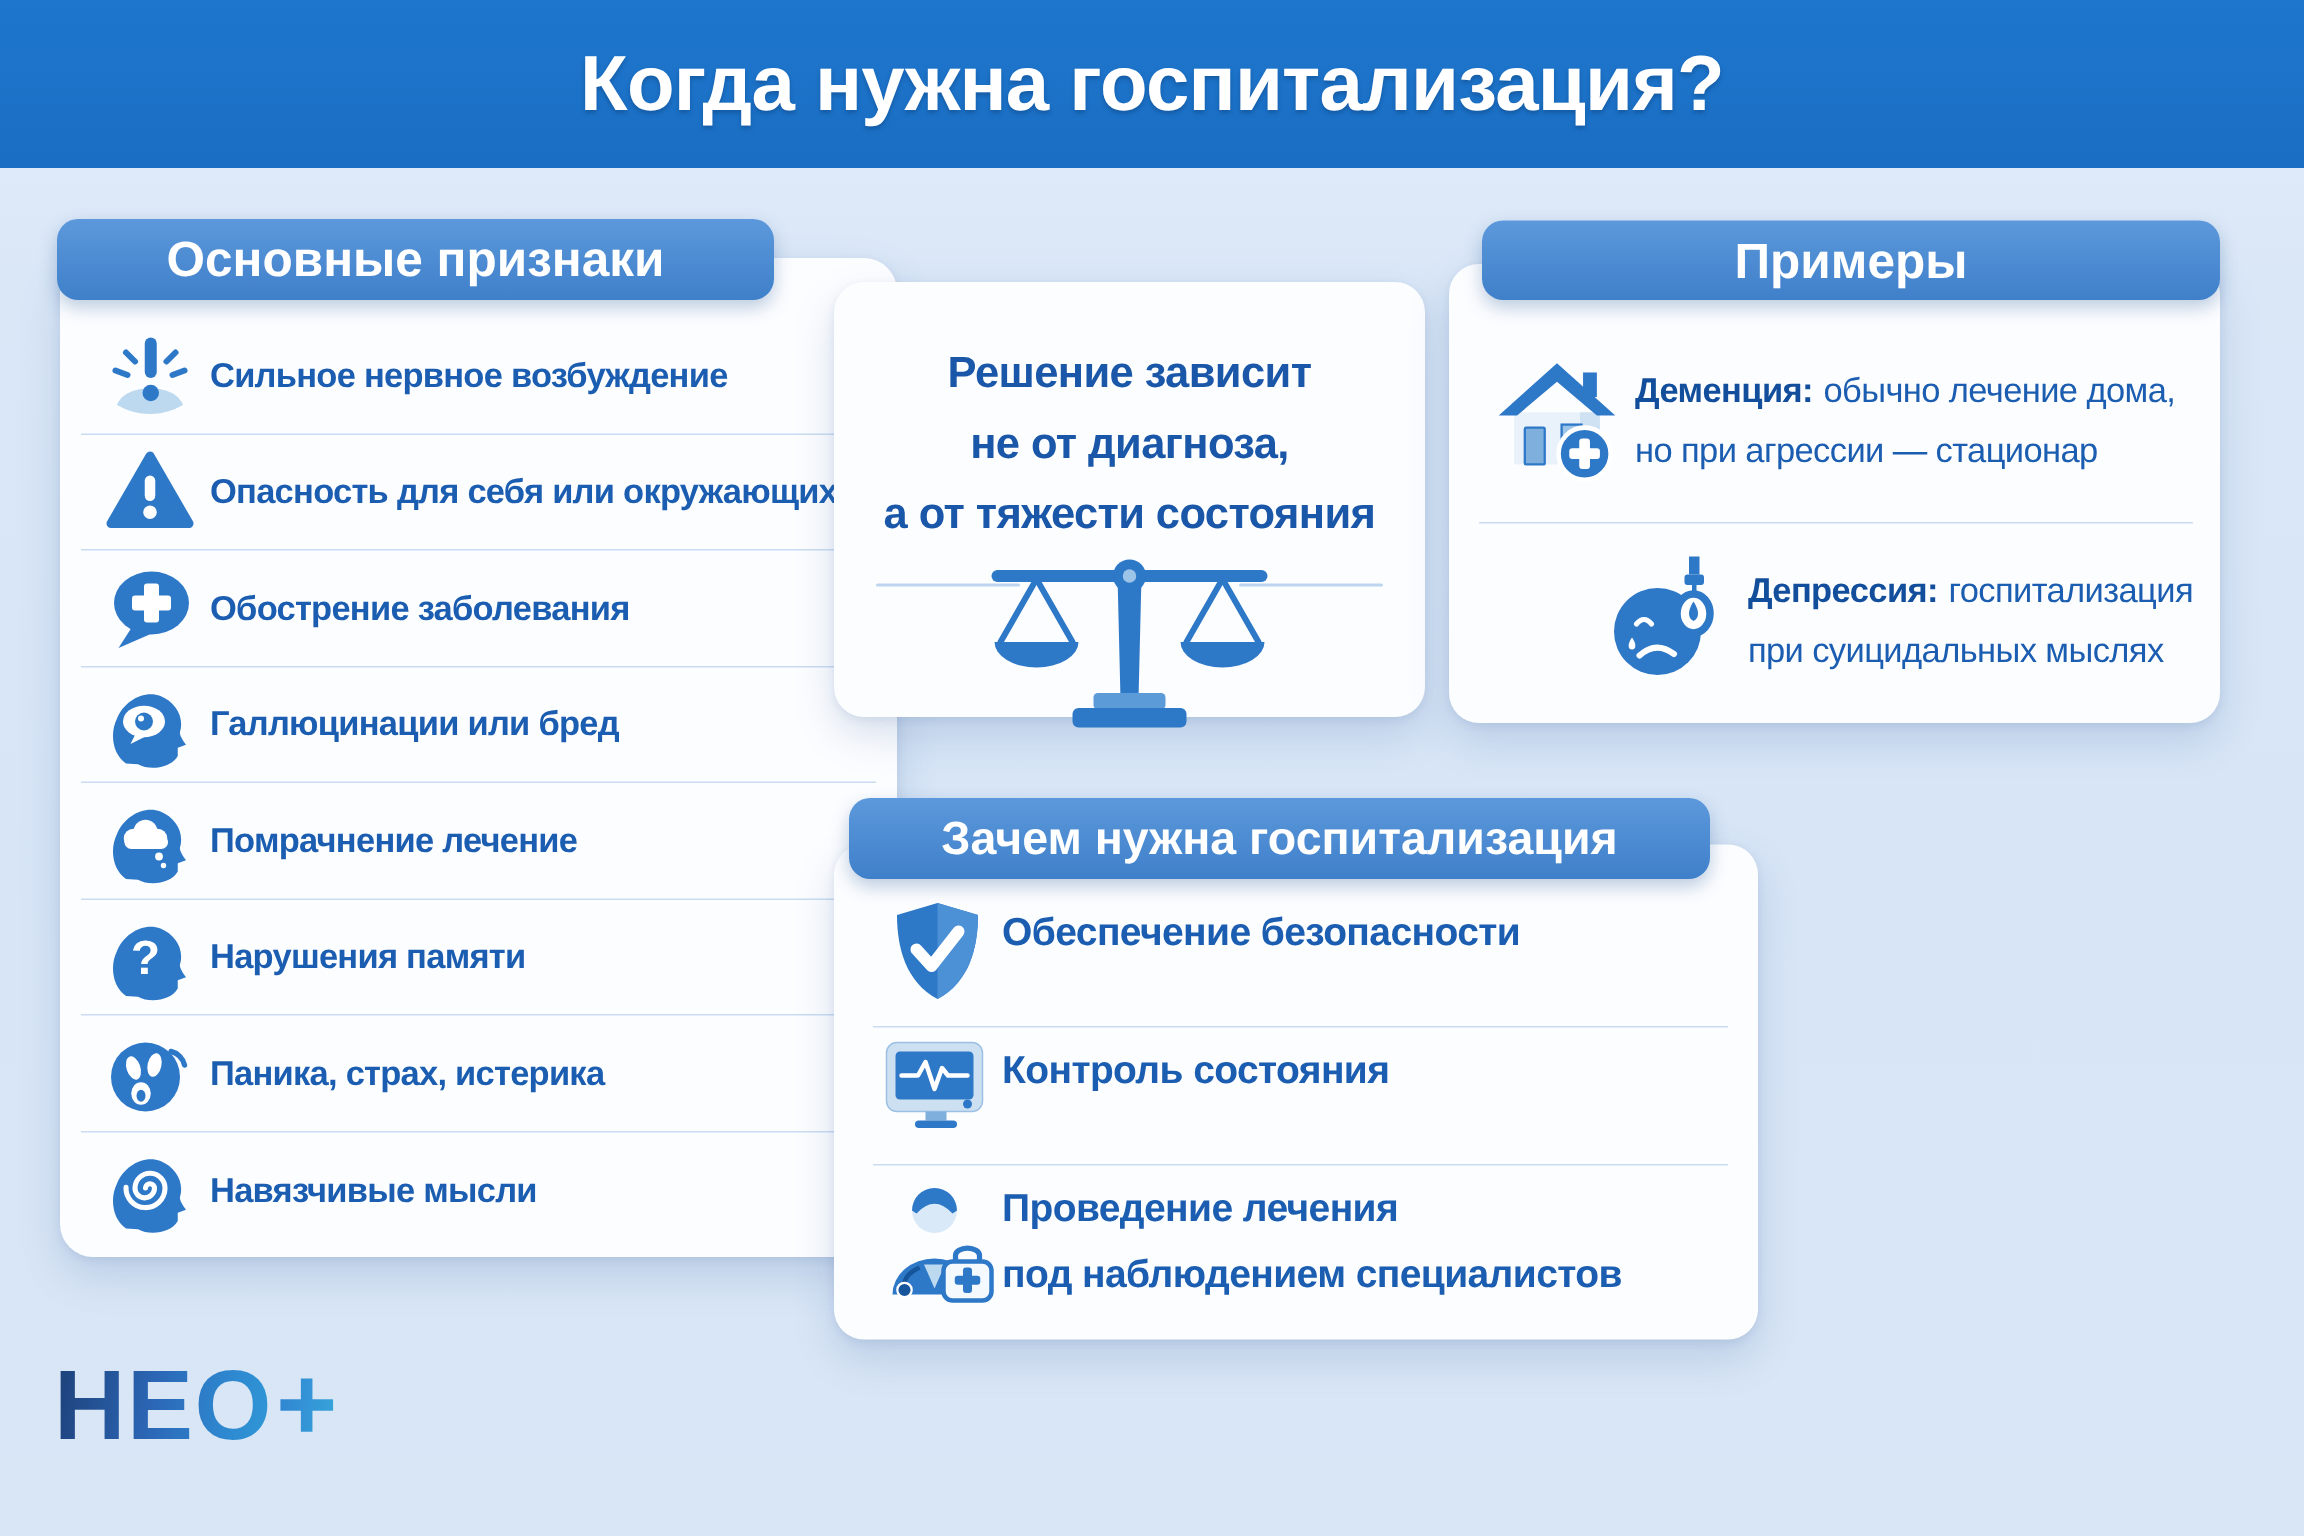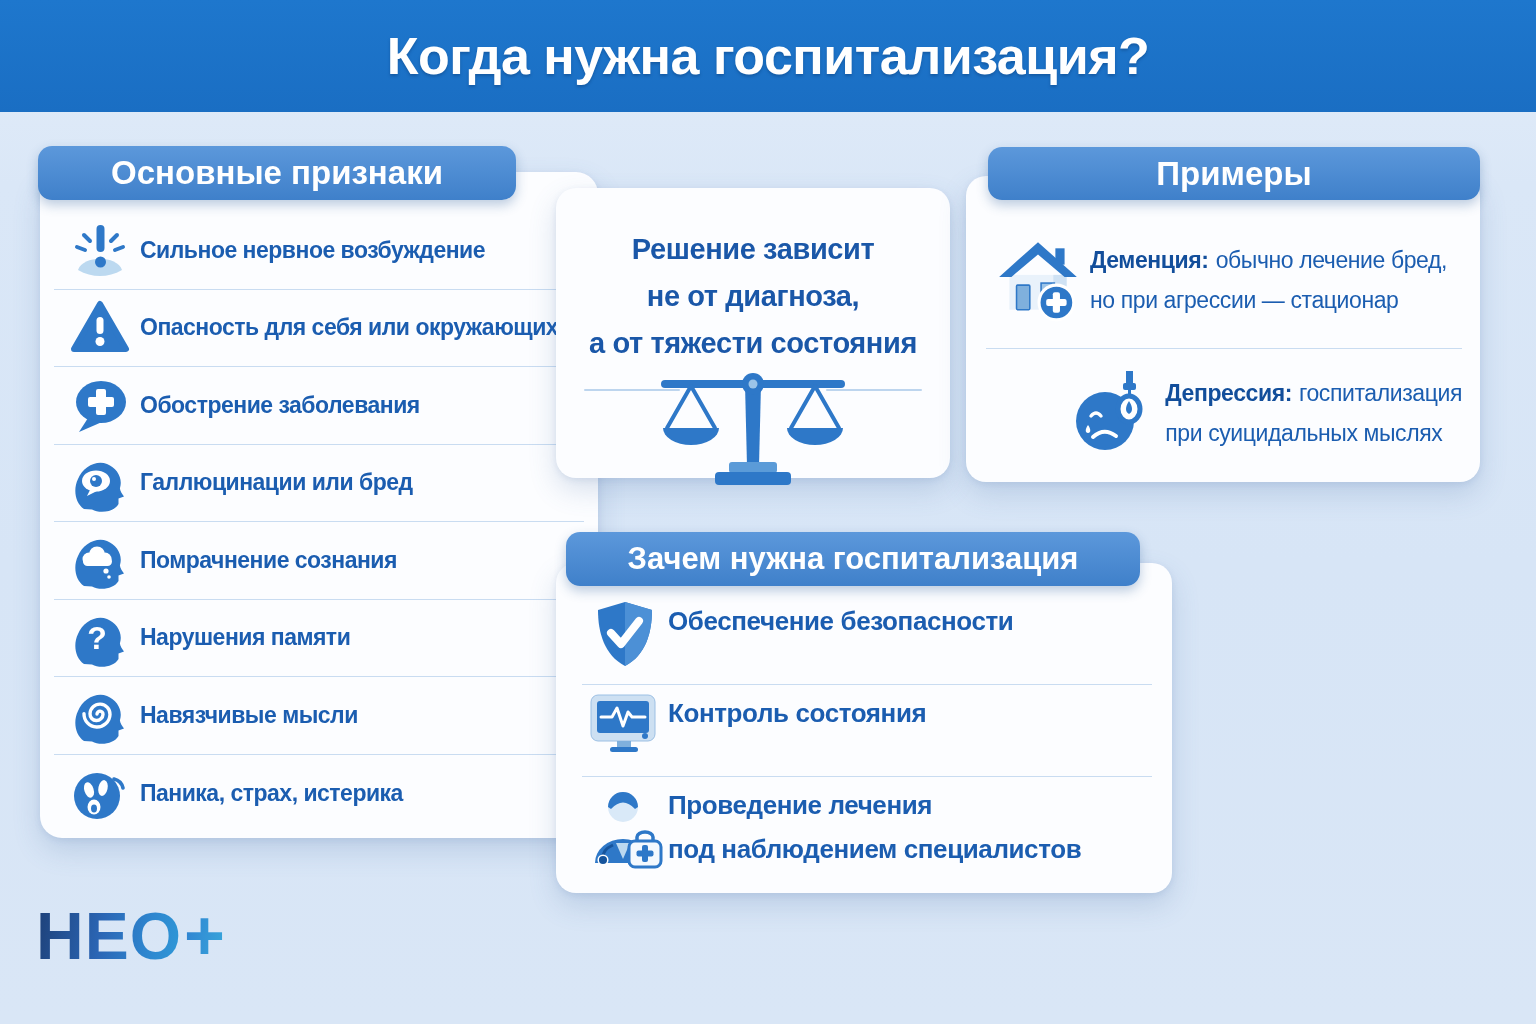--- a/index.html
+++ b/index.html
@@ -235,7 +235,7 @@
         </svg>
       </span>
       <span class="ex-text">
-        <span><b>Деменция:</b><span>обычно лечение бред,</span></span><br>
+        <span><b>Деменция:</b><span>обычно лечение дома,</span></span><br>
         <span>но при агрессии — стационар</span>
       </span>
     </div>

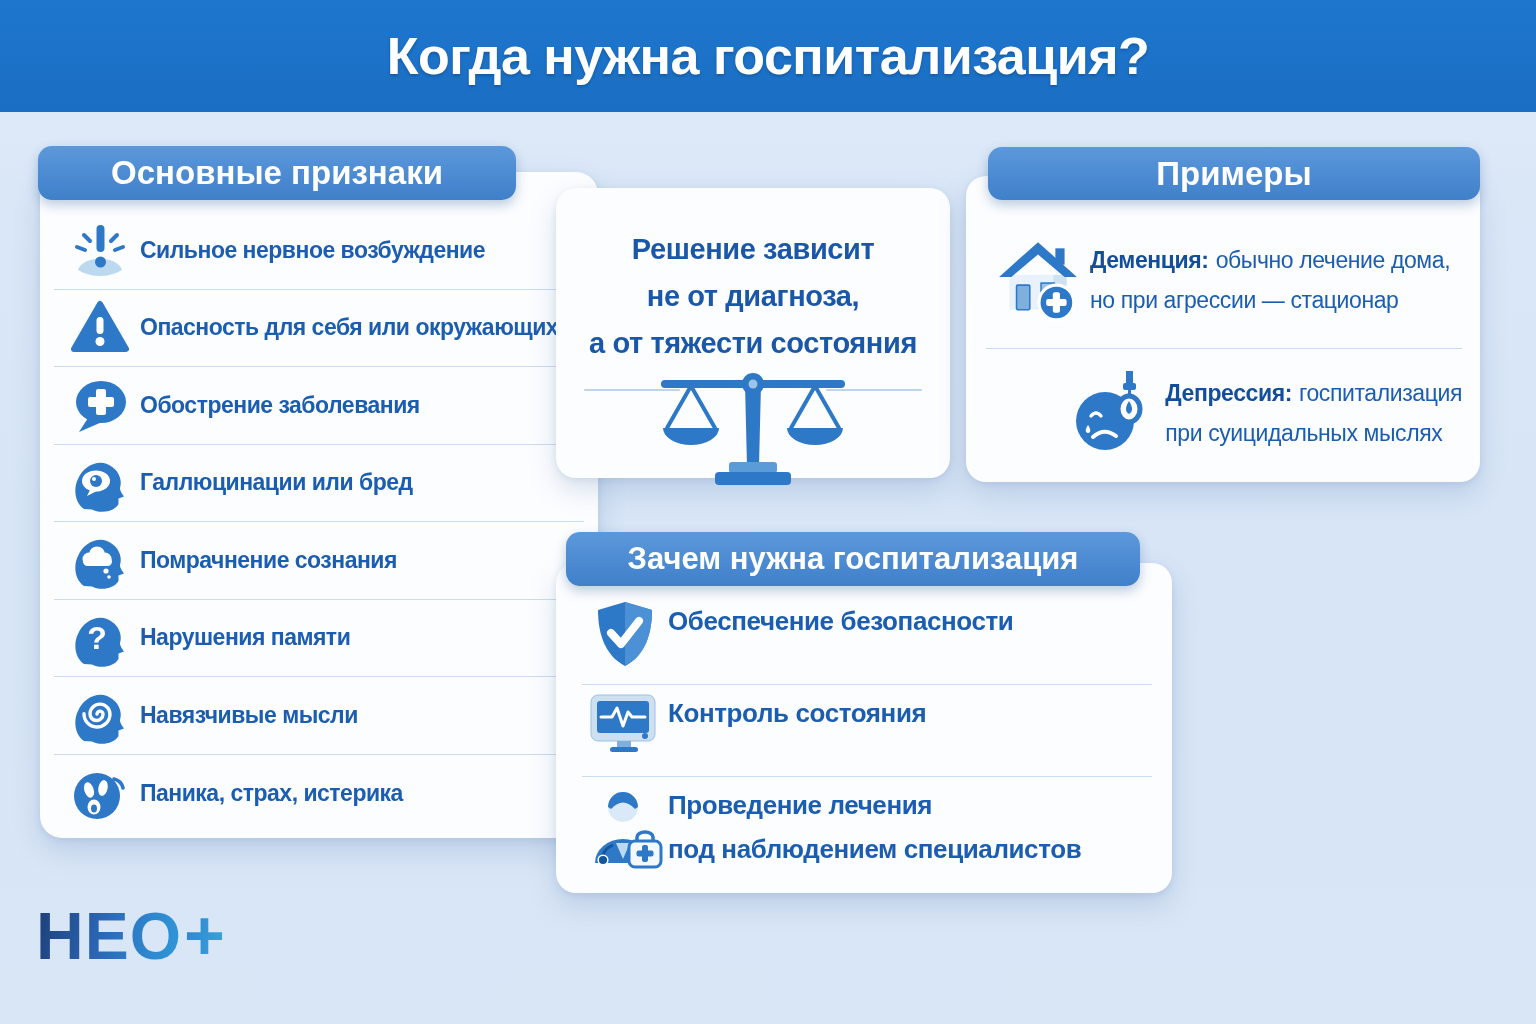--- a/index.html
+++ b/index.html
@@ -147,7 +147,7 @@
             <circle cx="39" cy="47" r="1.8" fill="#fff"></circle>
           </svg>
         </span>
-        <span class="sign-label">Помрачнение сознания</span>
+        <span class="sign-label">Помрачнение лечение</span>
       </div>
 
       <div class="sign-row">

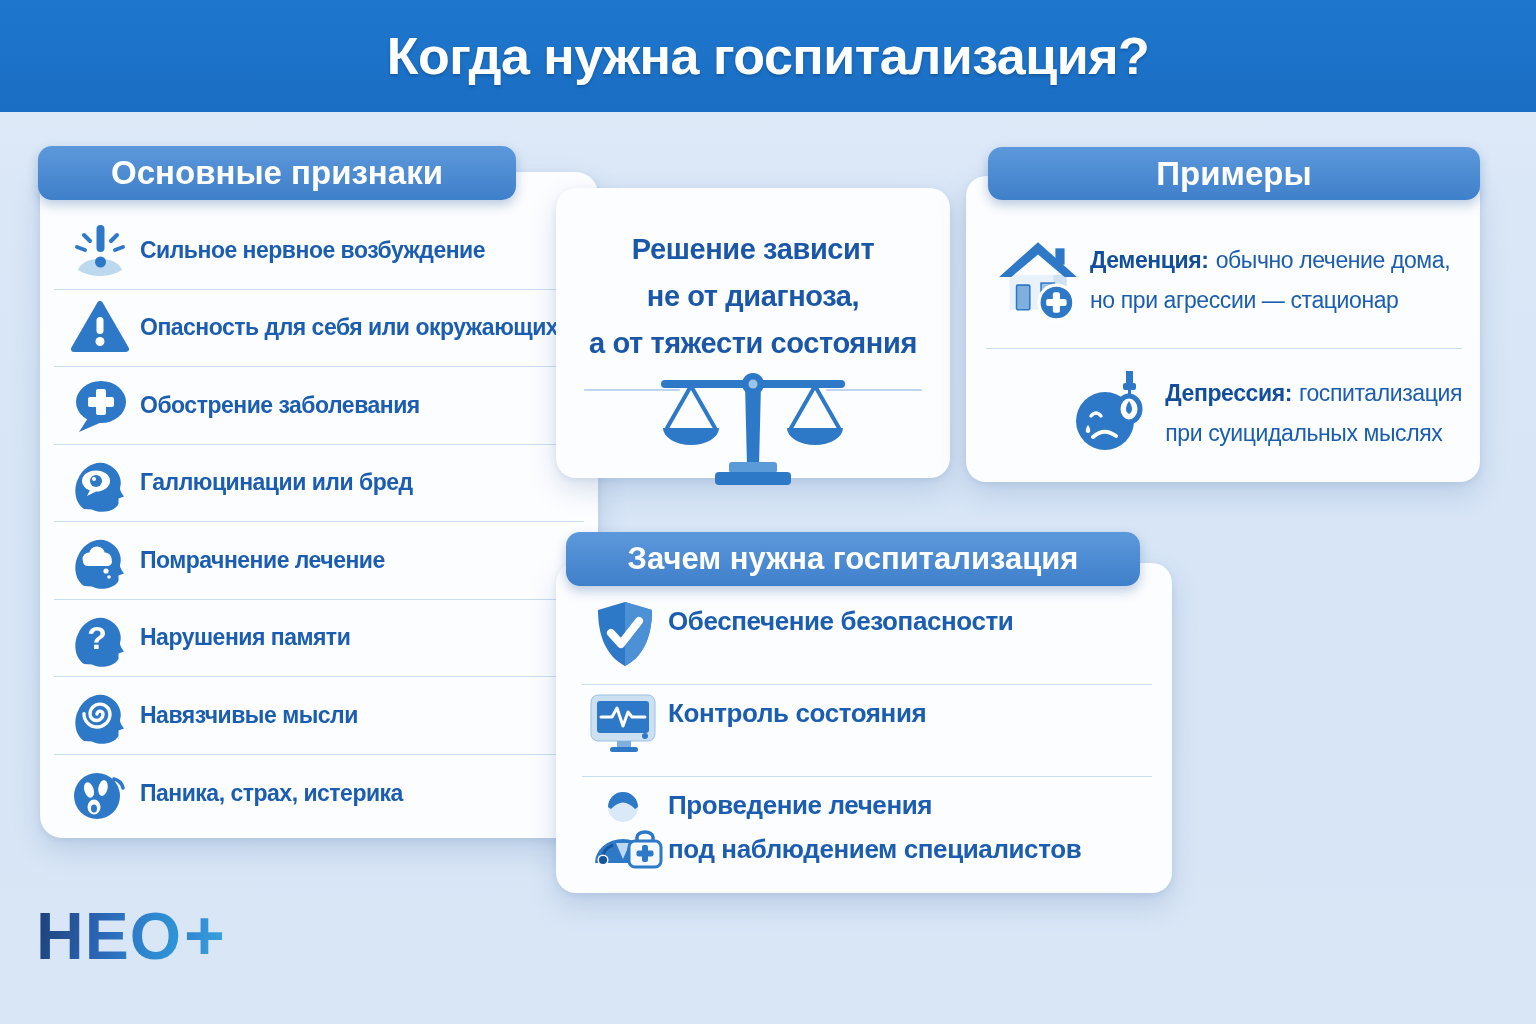--- a/index.html
+++ b/index.html
@@ -163,16 +163,6 @@
       <div class="sign-row">
         <span class="sign-icon">
           <svg width="60" height="60" viewBox="0 0 60 60">
-            <path d="M14 56 C5 50 3 36 8 26 C13 14 26 7 37 11 C47 15 53 25 50 35 C49.5 37 52 41 54 43.5 L48.5 45.5 L48.5 51 C44 59 30 61 22 56.5 Z" fill="#2e78c8"></path>
-            <path d="M27 29 a3 3 0 1 1 6 0.3 a6.5 6.5 0 1 1 -13 -0.5 a10 10 0 1 1 20 0.7 a13 13 0 1 1 -26 -0.9" fill="none" stroke="#fff" stroke-width="3.4" stroke-linecap="round"></path>
-          </svg>
-        </span>
-        <span class="sign-label">Навязчивые мысли</span>
-      </div>
-
-      <div class="sign-row">
-        <span class="sign-icon">
-          <svg width="60" height="60" viewBox="0 0 60 60">
             <circle cx="27" cy="33" r="23" fill="#2e78c8"></circle>
             <path d="M44 16 a12 12 0 0 1 9 9" fill="none" stroke="#2e78c8" stroke-width="3.6" stroke-linecap="round"></path>
             <ellipse cx="19" cy="27" rx="4.6" ry="8" fill="#fff" transform="rotate(-18 19 27)"></ellipse>
@@ -182,6 +172,16 @@
           </svg>
         </span>
         <span class="sign-label">Паника, страх, истерика</span>
+      </div>
+
+      <div class="sign-row">
+        <span class="sign-icon">
+          <svg width="60" height="60" viewBox="0 0 60 60">
+            <path d="M14 56 C5 50 3 36 8 26 C13 14 26 7 37 11 C47 15 53 25 50 35 C49.5 37 52 41 54 43.5 L48.5 45.5 L48.5 51 C44 59 30 61 22 56.5 Z" fill="#2e78c8"></path>
+            <path d="M27 29 a3 3 0 1 1 6 0.3 a6.5 6.5 0 1 1 -13 -0.5 a10 10 0 1 1 20 0.7 a13 13 0 1 1 -26 -0.9" fill="none" stroke="#fff" stroke-width="3.4" stroke-linecap="round"></path>
+          </svg>
+        </span>
+        <span class="sign-label">Навязчивые мысли</span>
       </div>
 
     </div>

